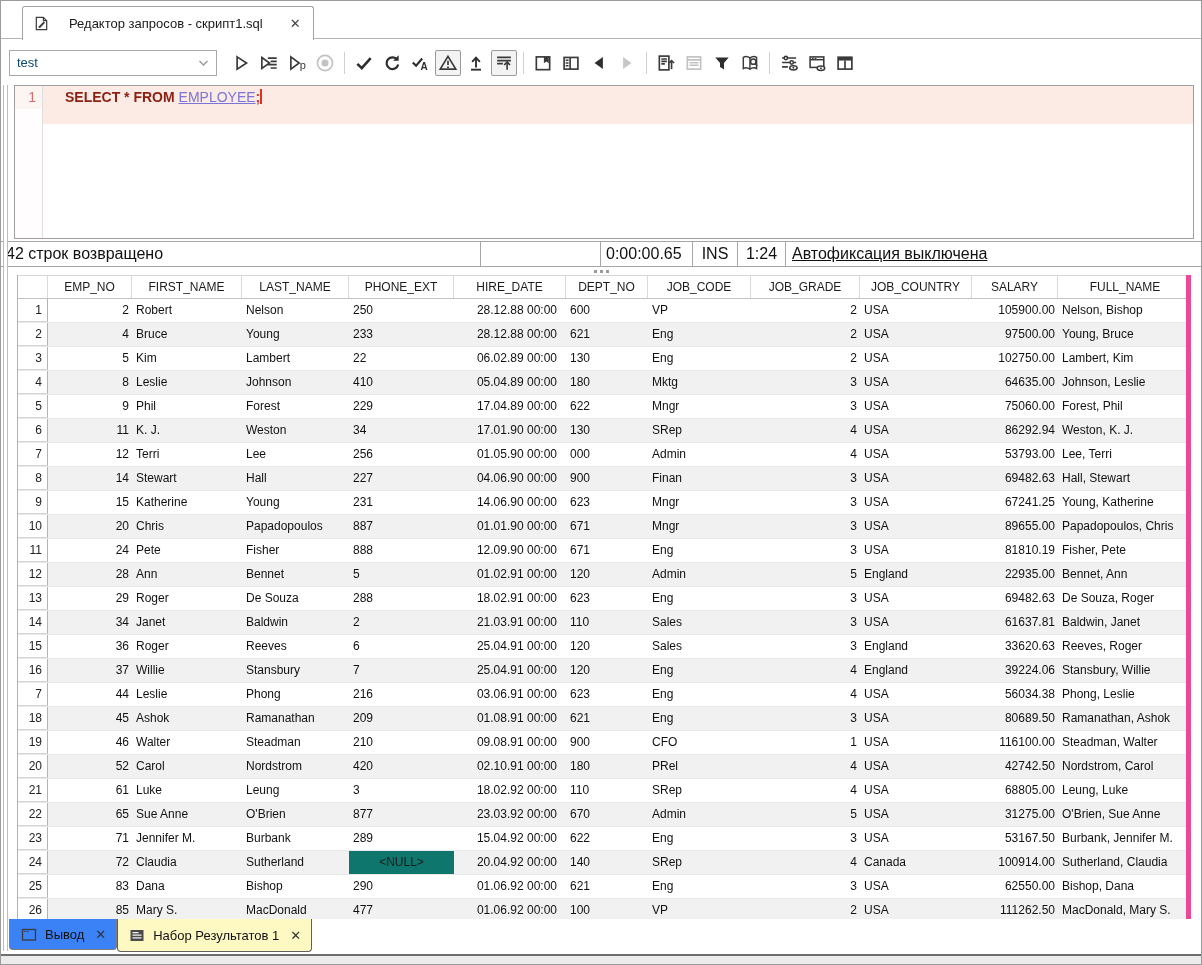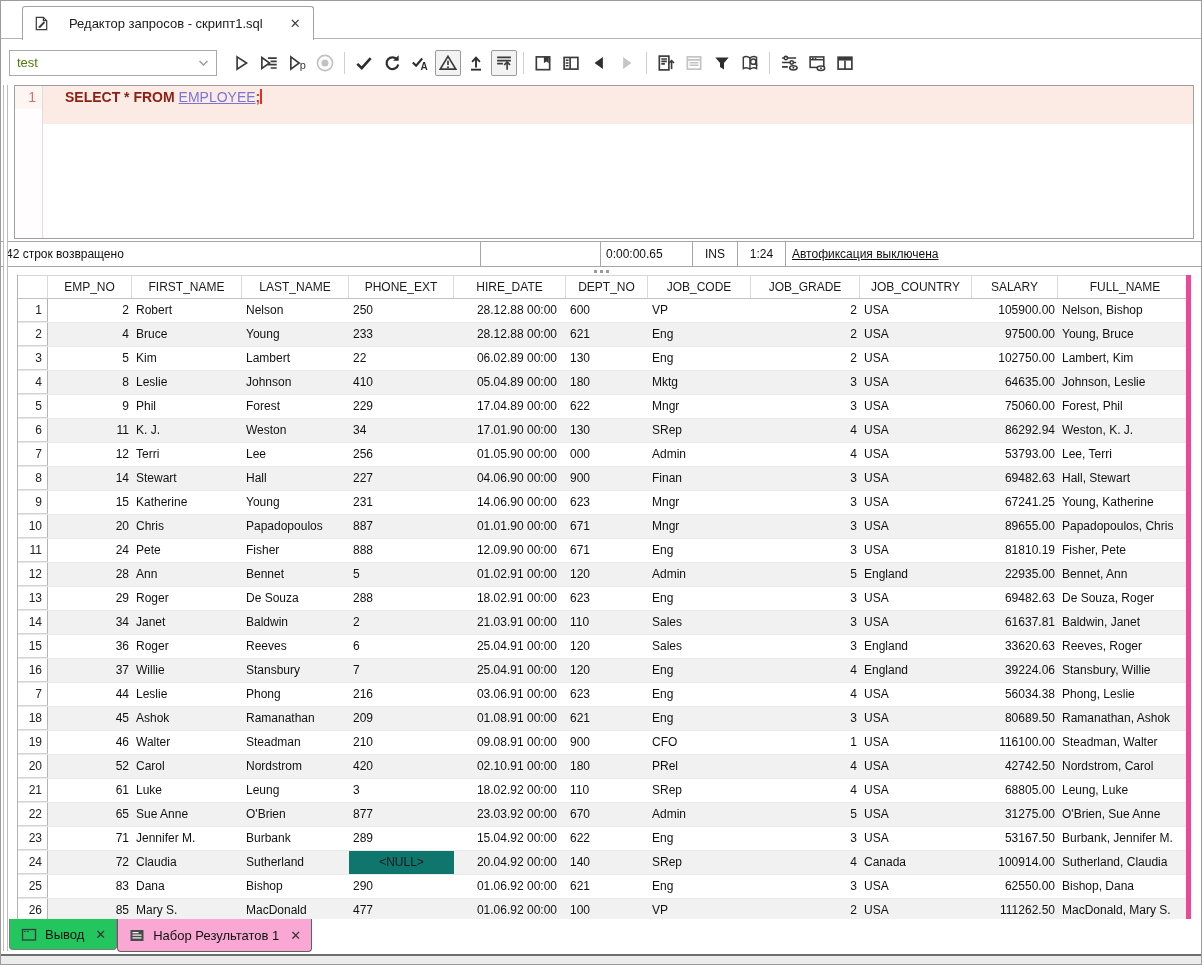--- a/index.html
+++ b/index.html
@@ -14,7 +14,7 @@
 
   
   .toolbar { position:absolute; left:0; top:39px; right:0; height:45px; display:flex; align-items:center; padding-left:8px; background:#fff; }
-  .combo { width:208px; height:26px; border:1px solid #a9a9a9; display:flex; align-items:center; justify-content:space-between; padding:0 7px 0 7px; font-size:13px; color:#4d7c0f; background:#fff; margin-right:10px; cursor:default; }
+  .combo { width:208px; height:26px; border:1px solid #a9a9a9; display:flex; align-items:center; justify-content:space-between; padding:0 7px 0 7px; font-size:13px; color:#0c4a6e; background:#fff; margin-right:10px; cursor:default; }
   .combo svg { opacity:.75; }
   .tbtn { width:26px; height:26px; display:flex; align-items:center; justify-content:center; margin:0 1px; border:1px solid transparent; border-radius:2px; cursor:pointer; }
   .tbtn.toggled { border-color:#9a9a9a; background:#f3f3f3; }

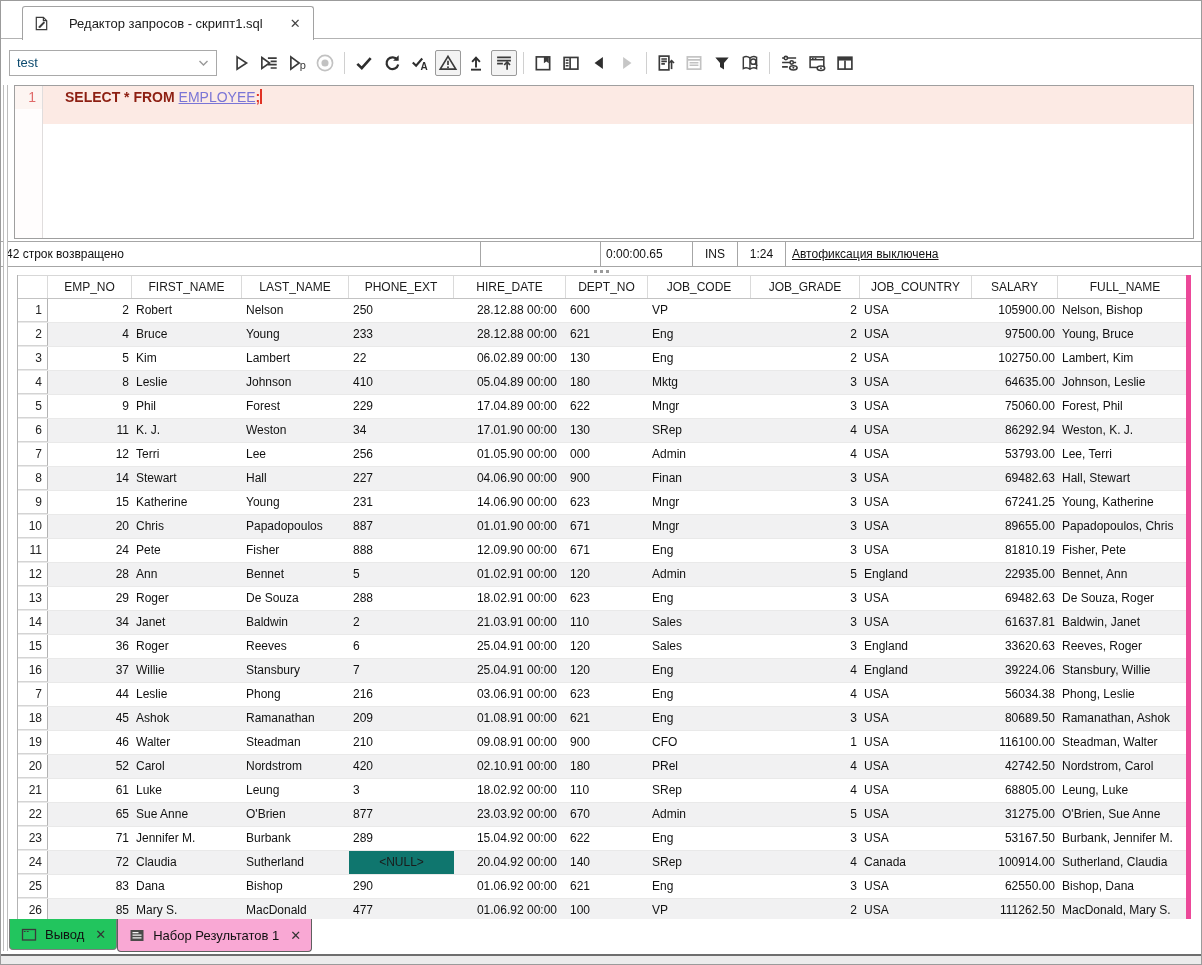--- a/index.html
+++ b/index.html
@@ -34,7 +34,7 @@
   @keyframes blink { 50% { opacity:0; } }
 
   
-  .statusbar { position:absolute; left:0; top:240px; right:0; height:26px; border-top:1px solid #a6a6a6; border-bottom:1px solid #a6a6a6; display:flex; font-size:12px; color:#111; background:#fff; }
+  .statusbar { position:absolute; left:0; top:240px; right:0; height:26px; border-top:1px solid #a6a6a6; border-bottom:1px solid #a6a6a6; display:flex; font-size:16px; color:#111; background:#fff; }
   .scell { border-right:1px solid #a6a6a6; display:flex; align-items:center; overflow:hidden; white-space:nowrap; }
   .sb0 { width:480px; padding-left:5px; }
   .sb1 { width:120px; }

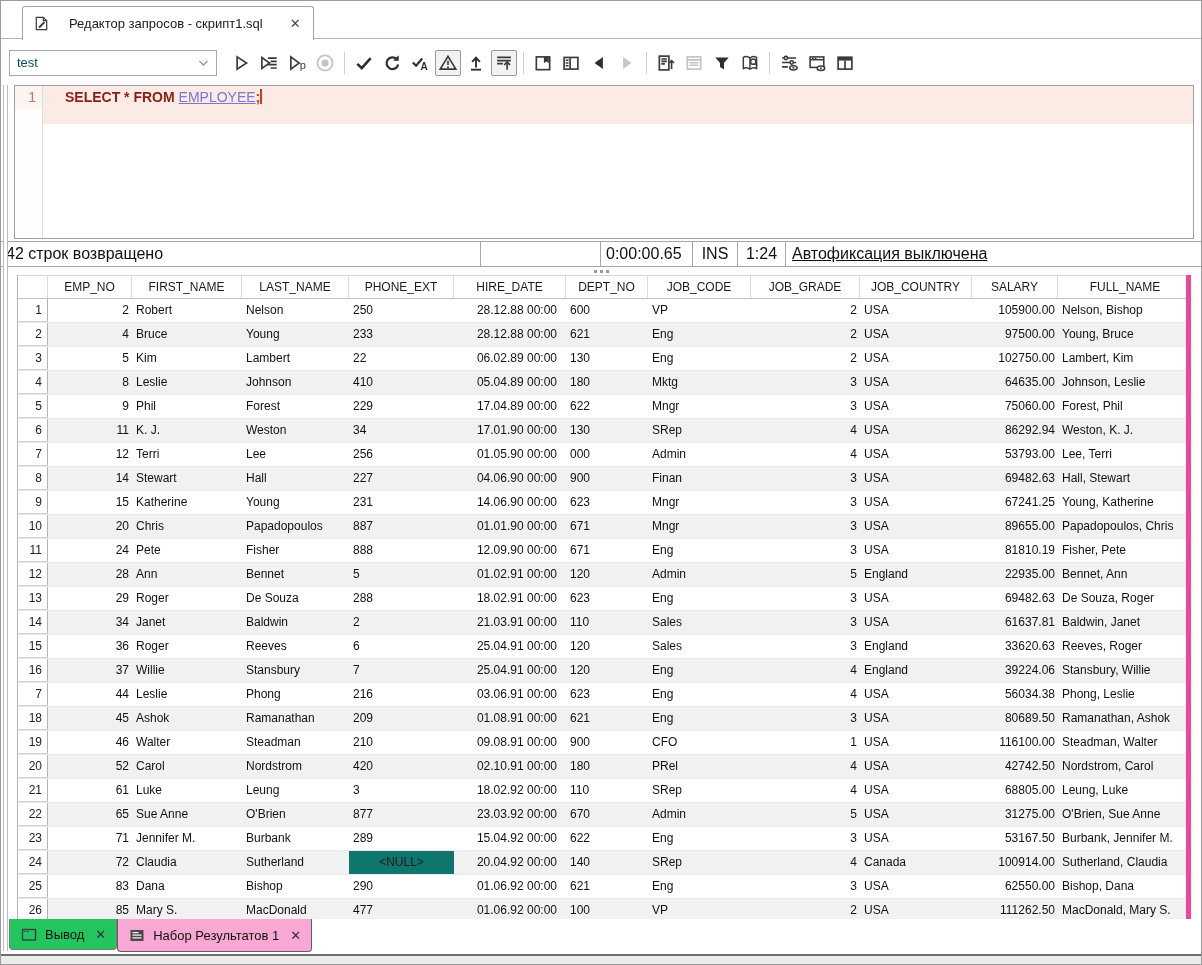--- a/index.html
+++ b/index.html
@@ -67,7 +67,7 @@
   
   .bottom-tabbar { position:absolute; left:0; top:918px; right:0; height:35px; background:#fff; display:flex; align-items:flex-start; padding-left:8px; }
   .btab { height:31px; display:flex; align-items:center; gap:7px; padding:0 10px; font-size:13px; border:1px solid #7d7d7d; border-top:none; border-radius:0 0 4px 4px; cursor:pointer; color:#111; }
-  .btab.inactive { background:#22c55e; }
+  .btab.inactive { background:#3b82f6; }
   .btab.active { background:#f9a8d4; border-color:#5f5f5f; height:33px; }
   .btab .close { font-size:13px; color:#333; margin-left:4px; }
 

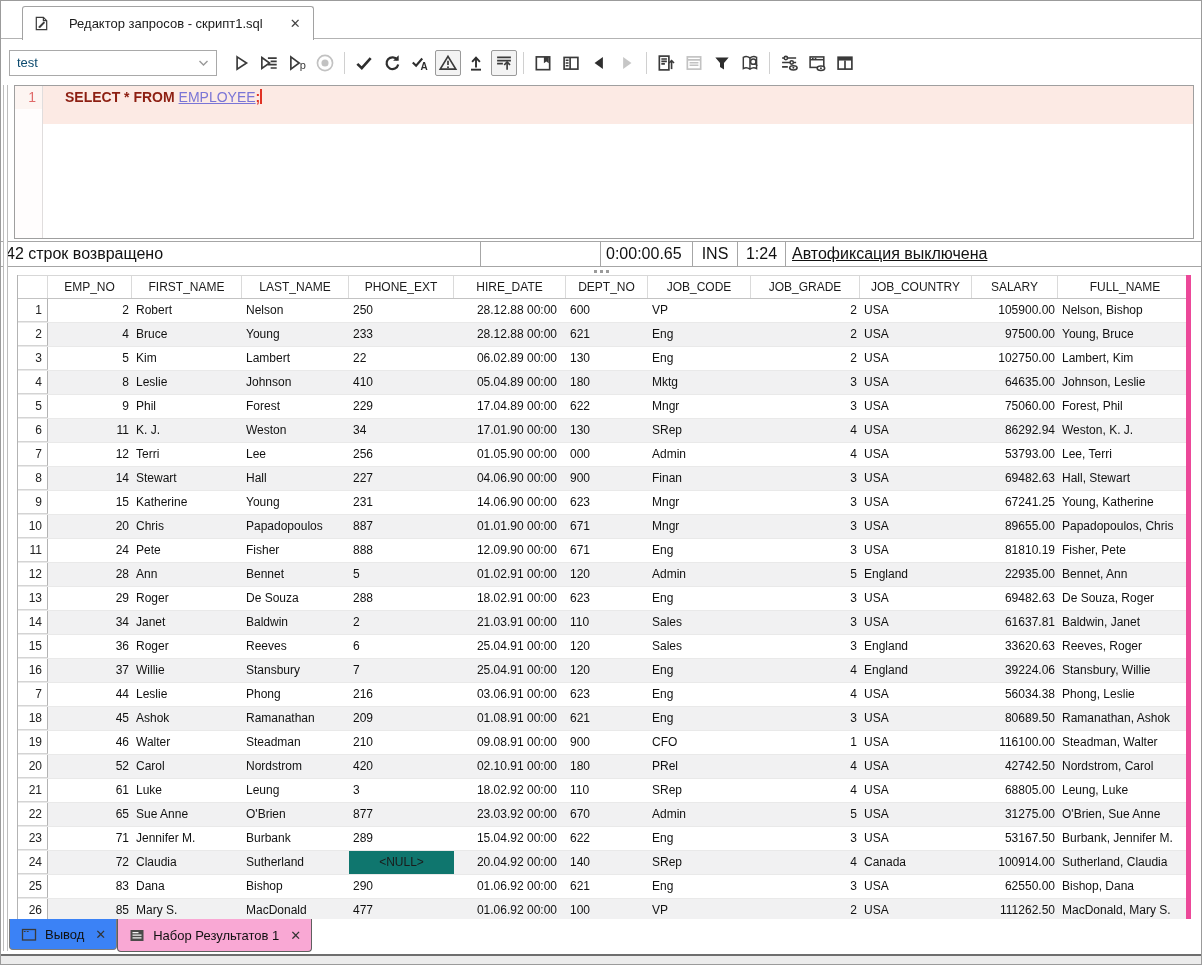--- a/index.html
+++ b/index.html
@@ -68,7 +68,7 @@
   .bottom-tabbar { position:absolute; left:0; top:918px; right:0; height:35px; background:#fff; display:flex; align-items:flex-start; padding-left:8px; }
   .btab { height:31px; display:flex; align-items:center; gap:7px; padding:0 10px; font-size:13px; border:1px solid #7d7d7d; border-top:none; border-radius:0 0 4px 4px; cursor:pointer; color:#111; }
   .btab.inactive { background:#3b82f6; }
-  .btab.active { background:#f9a8d4; border-color:#5f5f5f; height:33px; }
+  .btab.active { background:#fef9c3; border-color:#5f5f5f; height:33px; }
   .btab .close { font-size:13px; color:#333; margin-left:4px; }
 
   

